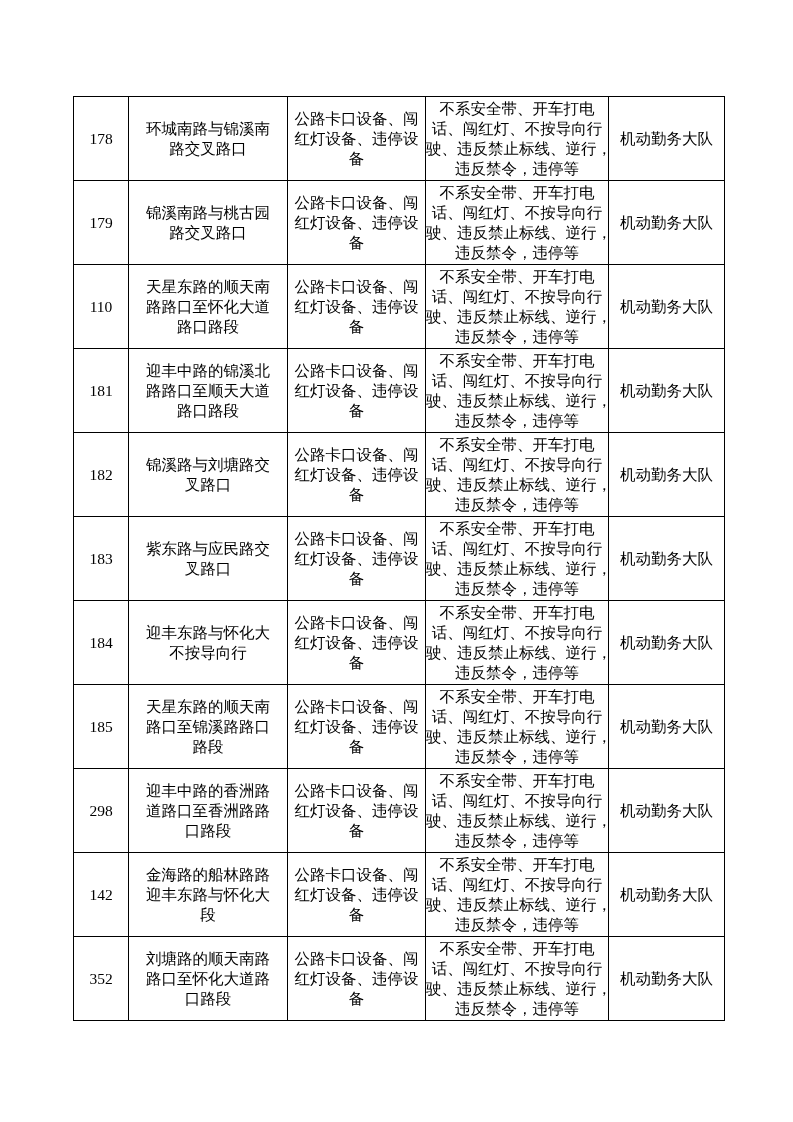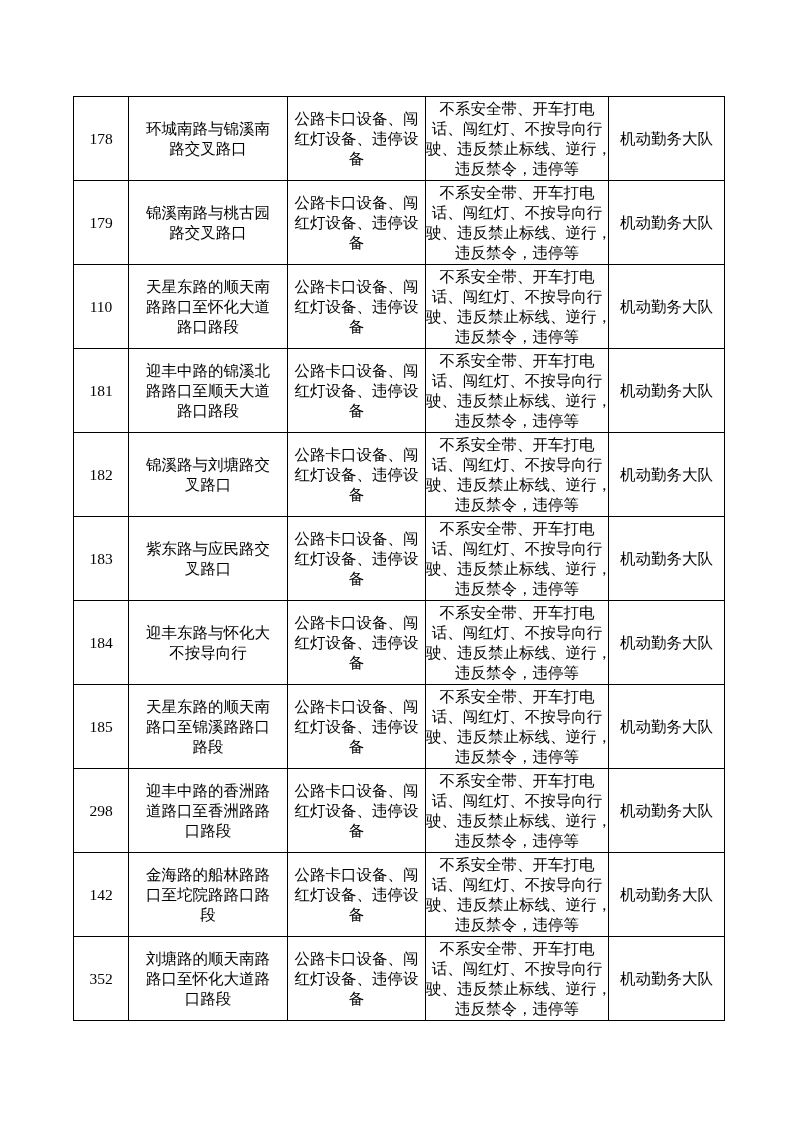--- a/index.html
+++ b/index.html
@@ -180,7 +180,7 @@
       <tr>
         <td>142</td>
         <td>金海路的船林路路
-口至坨院路路口路
+迎丰东路与怀化大
 段</td>
         <td>公路卡口设备、闯
 红灯设备、违停设

